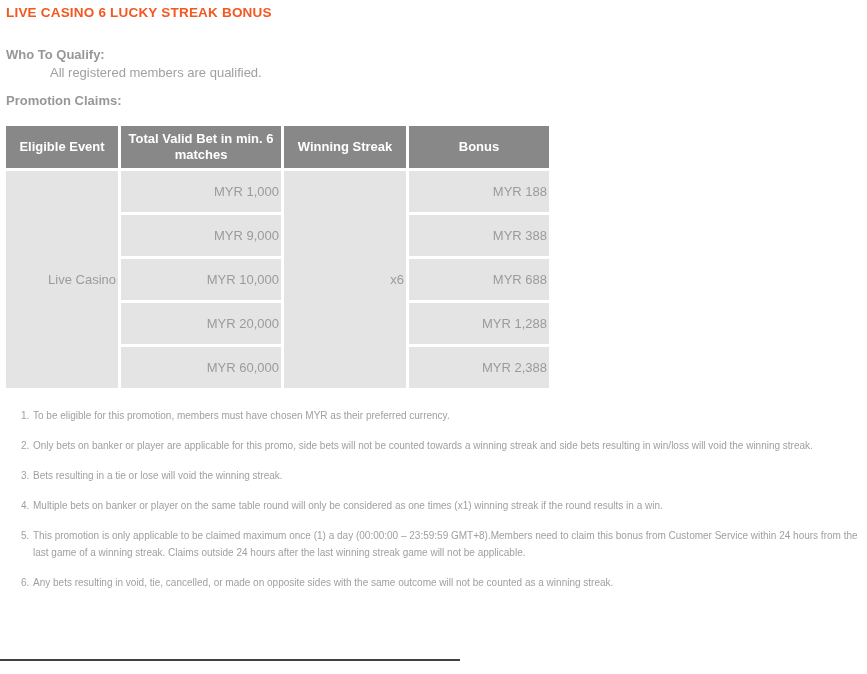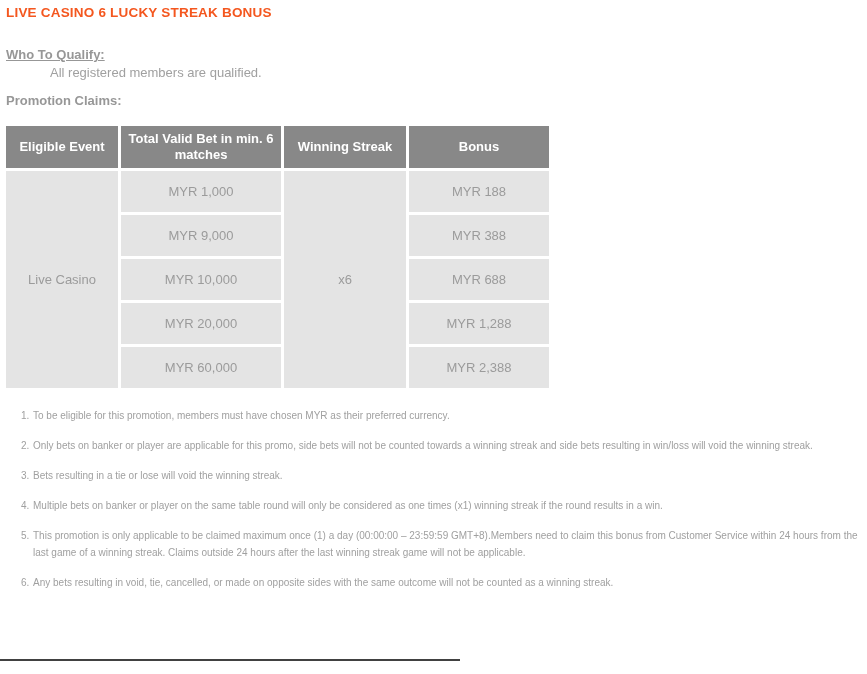--- a/index.html
+++ b/index.html
@@ -31,7 +31,7 @@
   .section-heading{
     color:var(--heading-text);font-size:13px;font-weight:700;line-height:16px;
   }
-  .qualify-heading{margin-top:26px;text-decoration:underline;}
+  .qualify-heading{margin-top:26px;}
   .qualify-text{
     color:var(--body-text);font-size:13px;line-height:16px;margin-top:2px;margin-left:44px;
   }

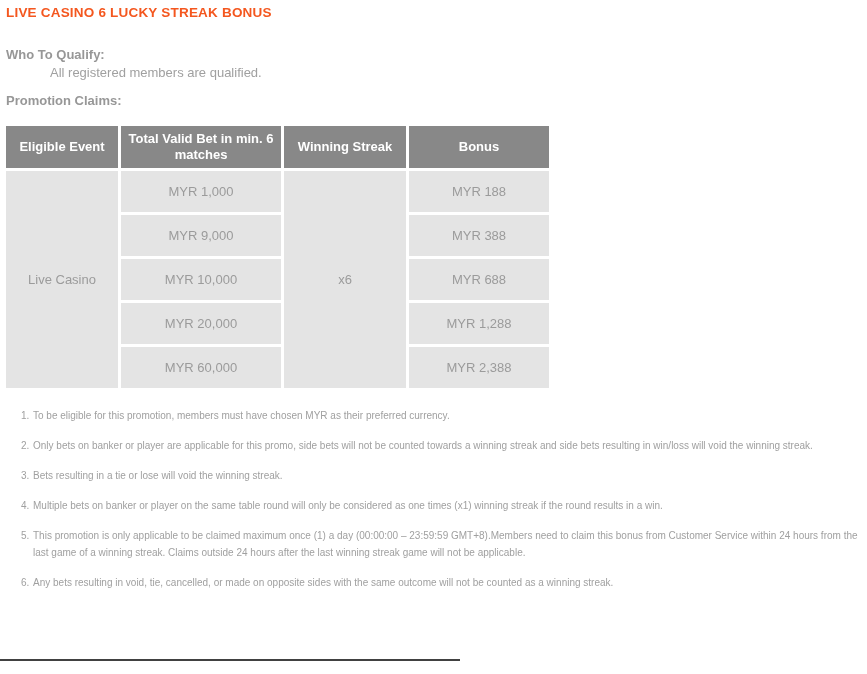--- a/index.html
+++ b/index.html
@@ -47,7 +47,7 @@
   }
   .bonus-table td{
     background:var(--table-cell-bg);color:var(--table-cell-text);
-    font-size:13px;text-align:center;vertical-align:middle;
+    font-size:13px;text-align:right;vertical-align:middle;
     height:41px;padding:0 2px;
   }
   ol.terms{

